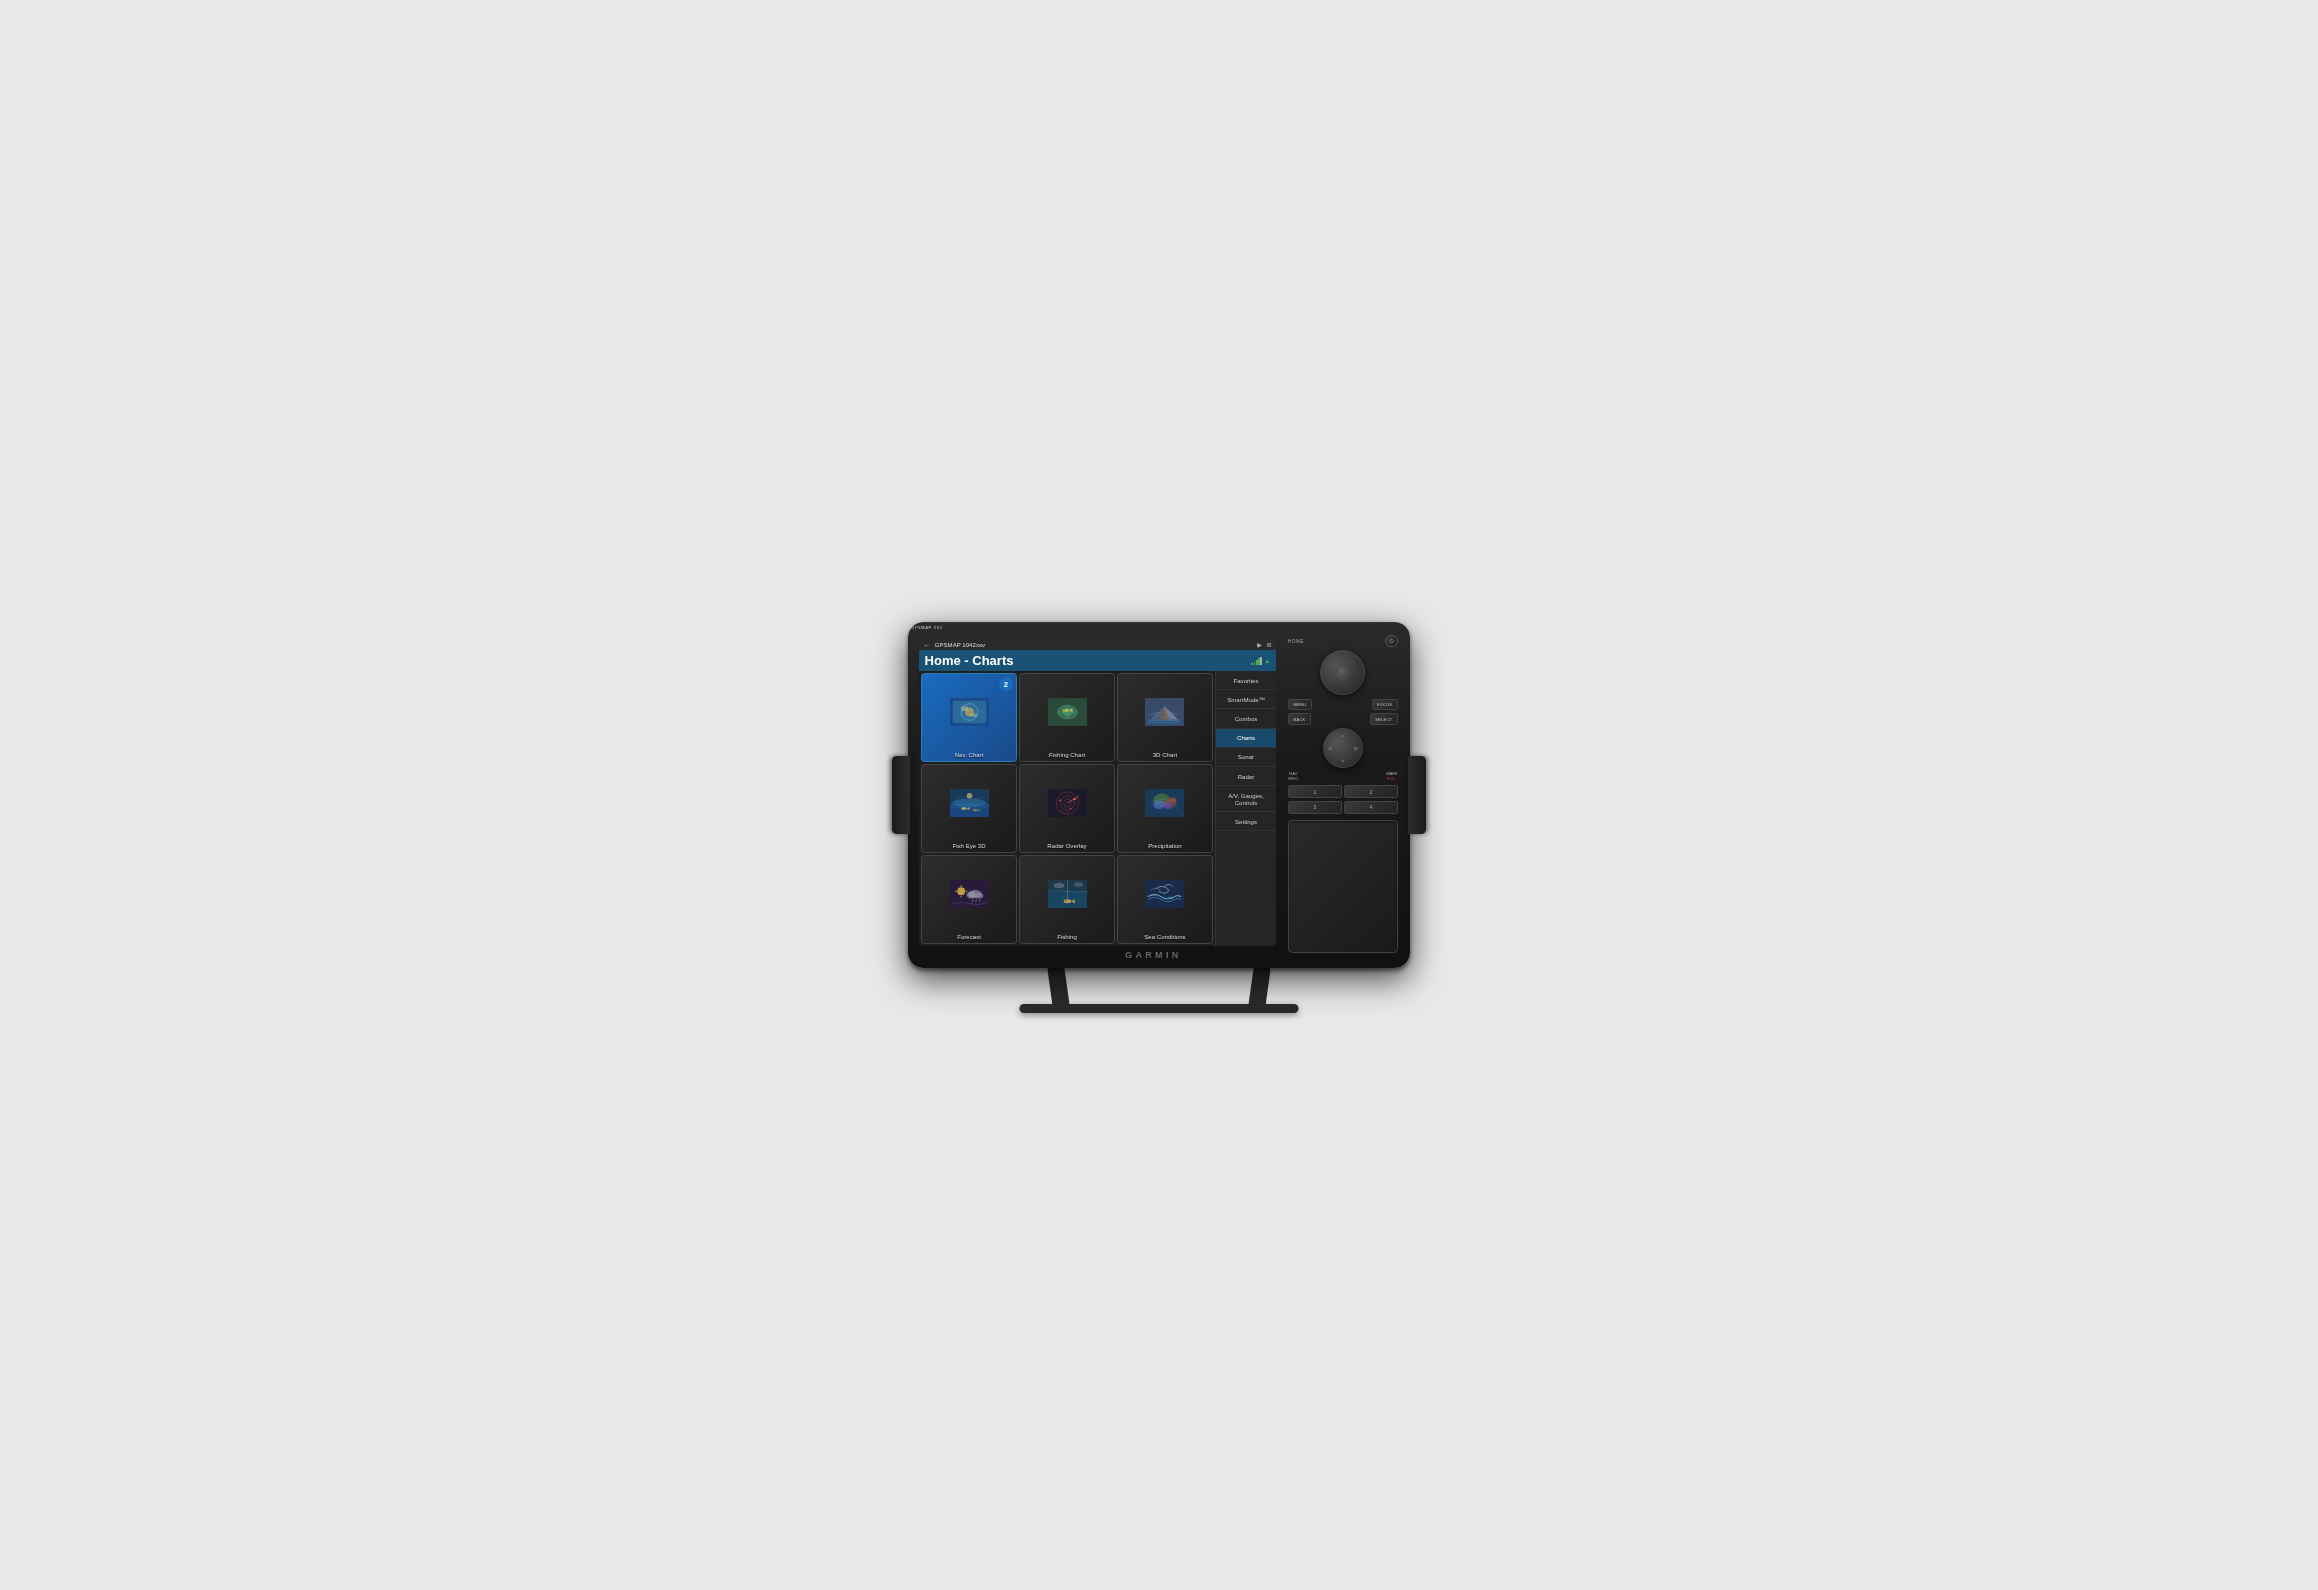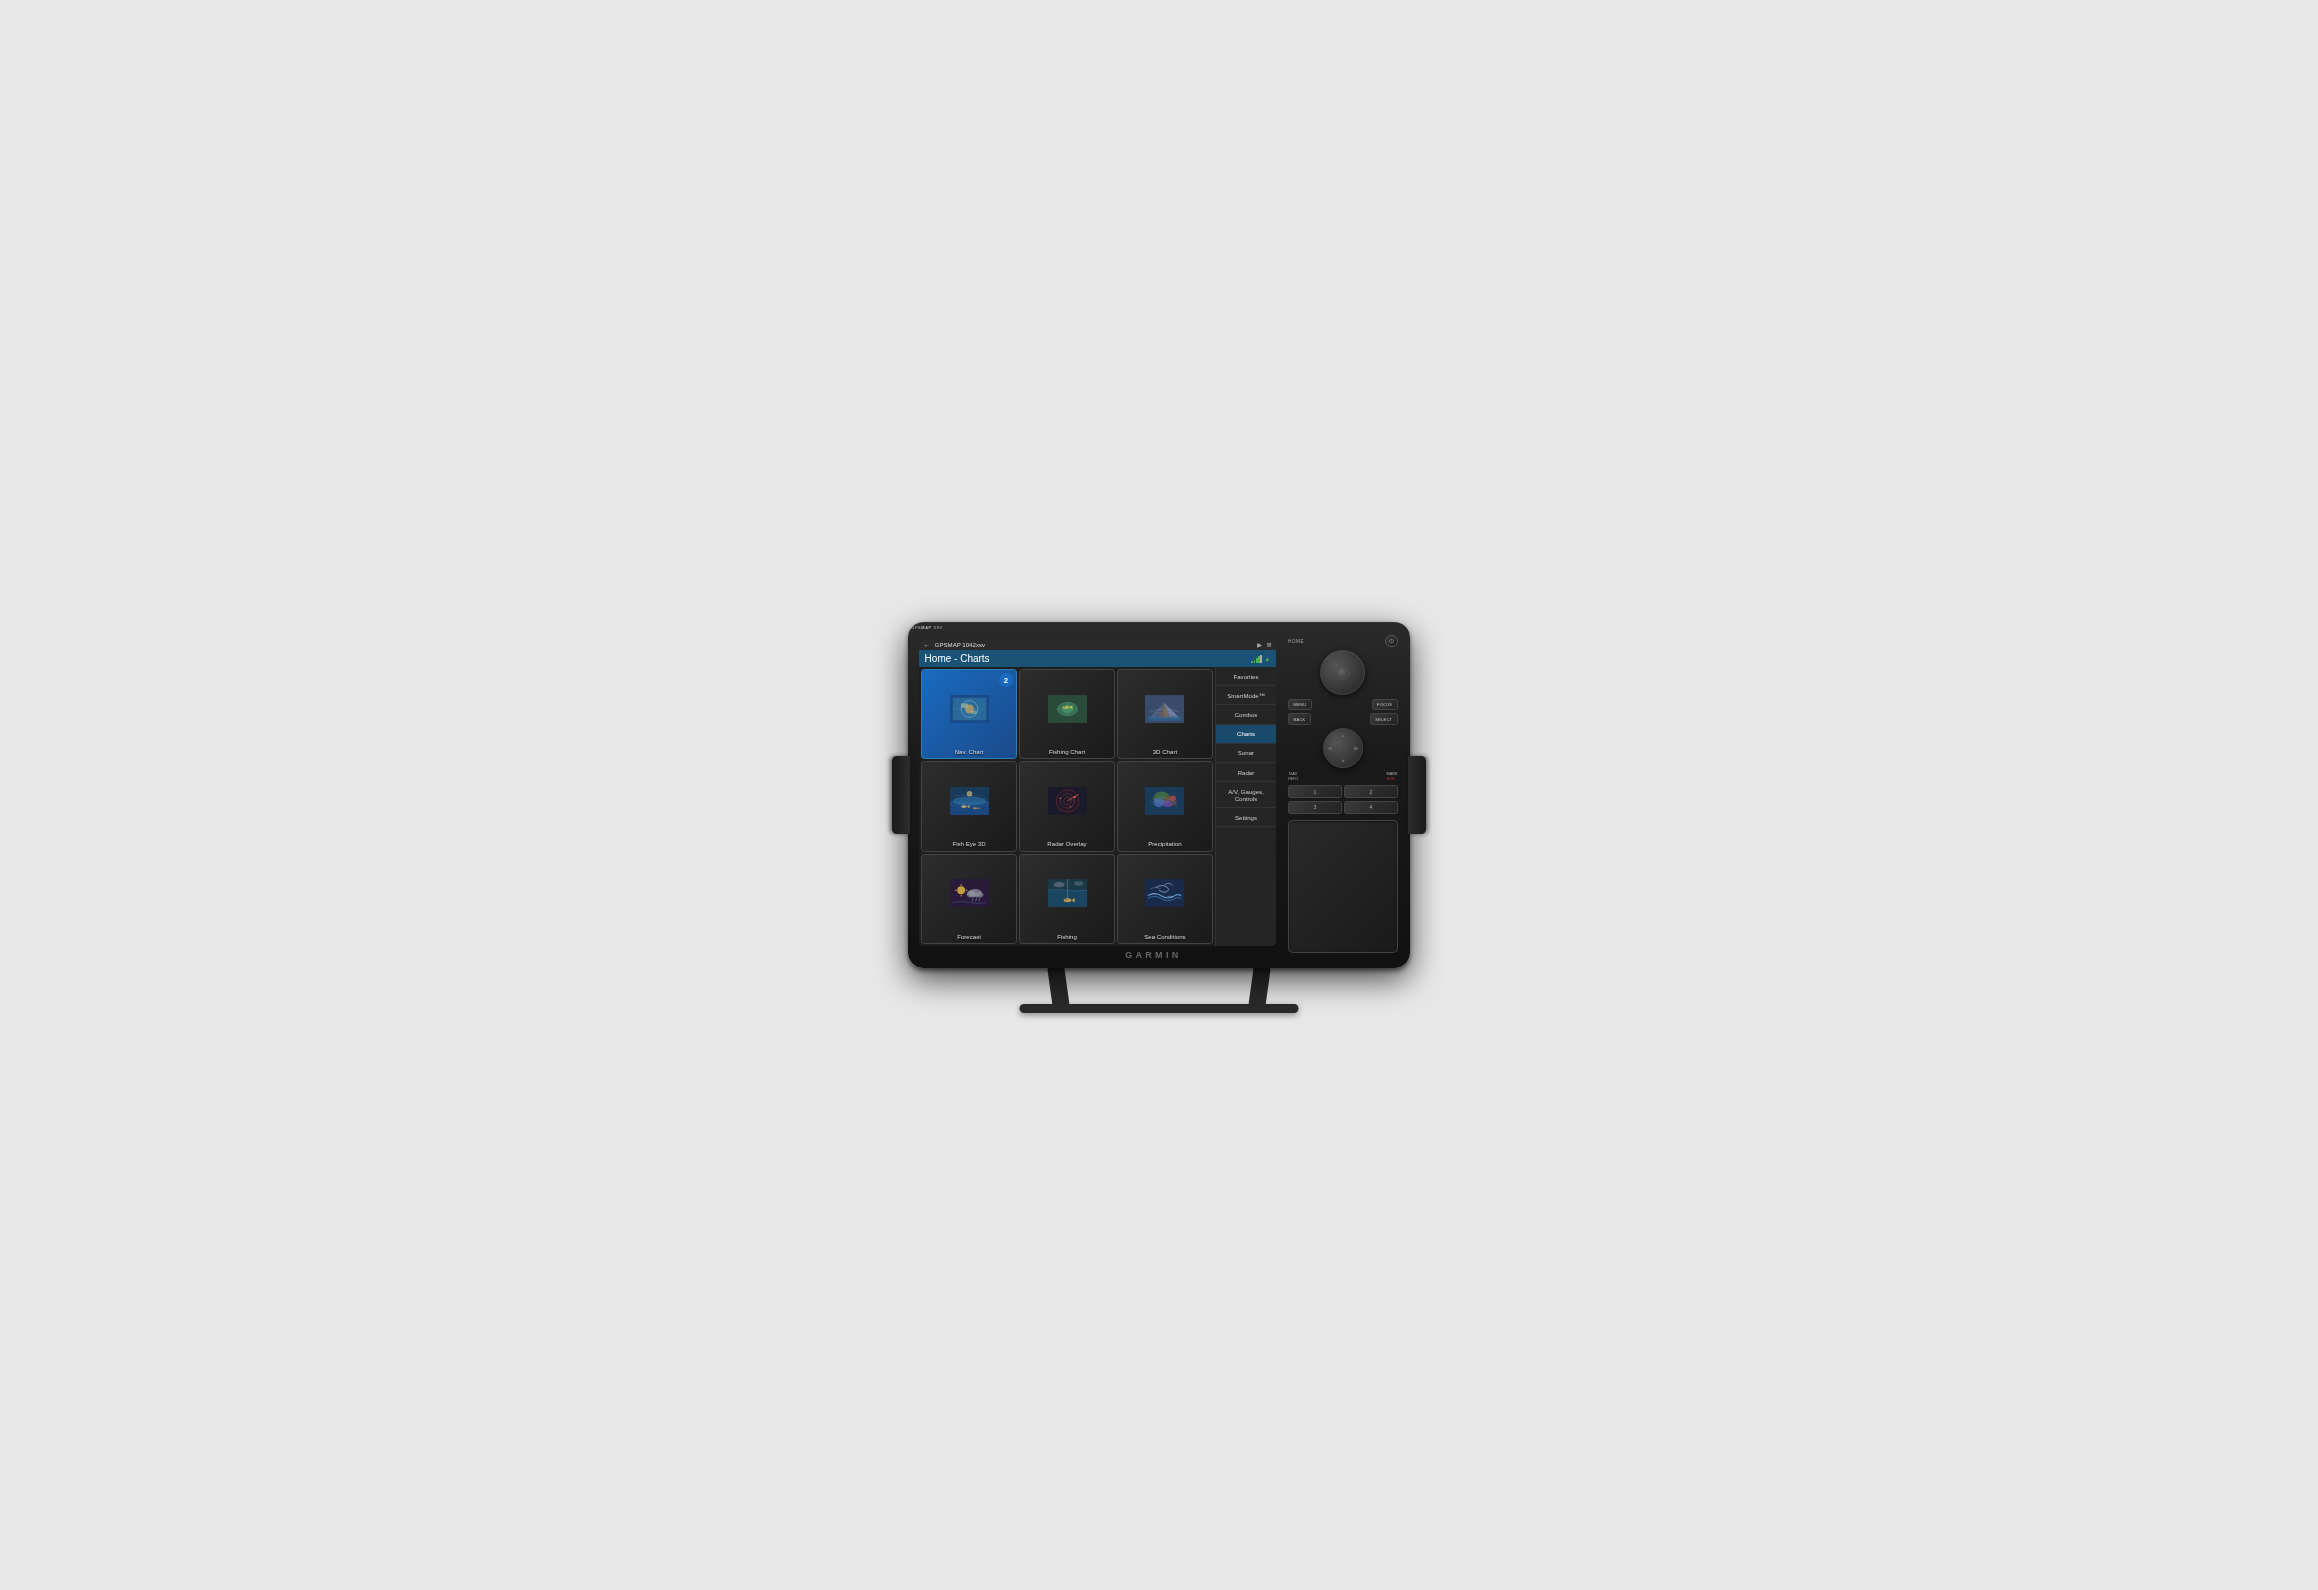--- a/index.html
+++ b/index.html
@@ -331,8 +331,8 @@
 
     .breadcrumb-text {
       color: white;
-      font-size: 10px;
-      font-weight: normal;
+      font-size: 13px;
+      font-weight: bold;
     }
 
     .signal-icons {

